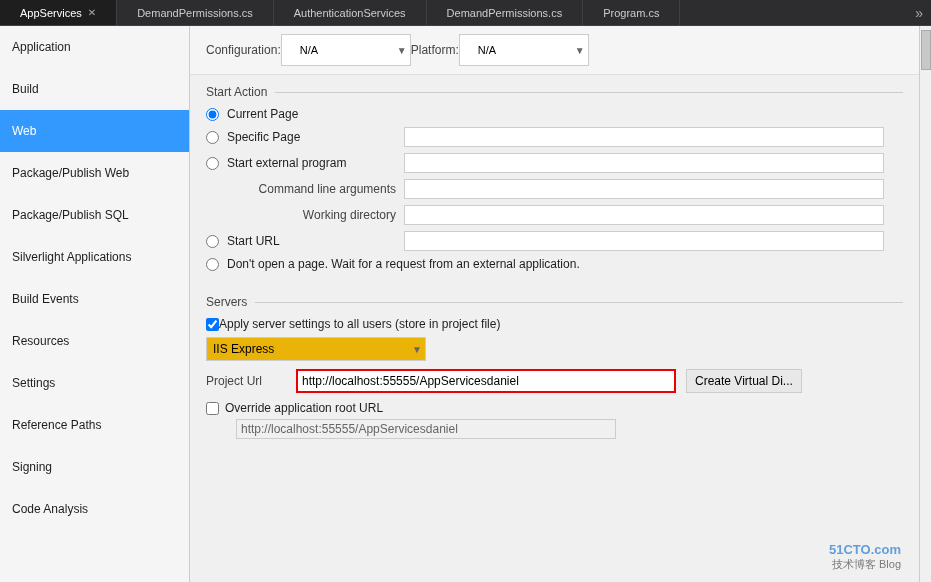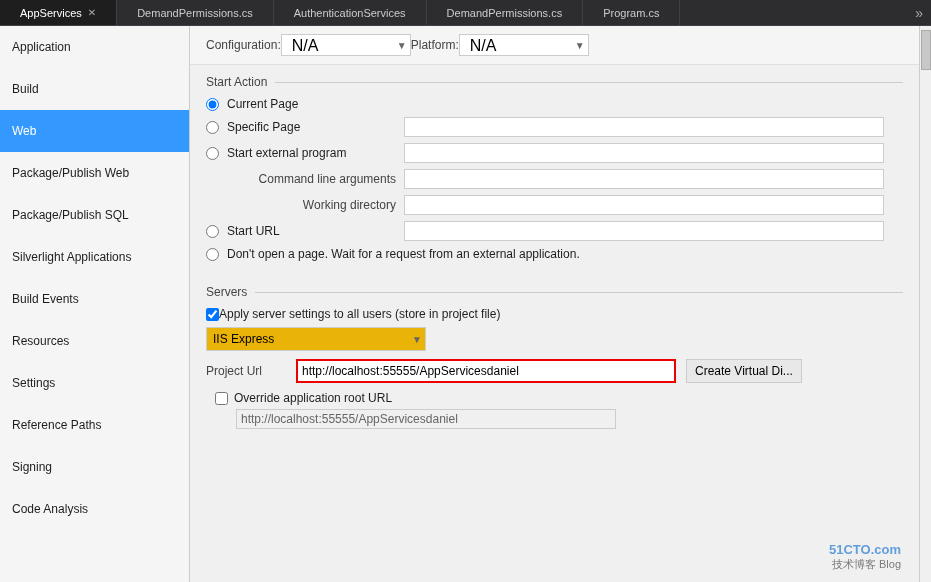--- a/index.html
+++ b/index.html
@@ -37,9 +37,9 @@
     }
     .config-label { color: #444; font-size: 12px; }
     .config-select {
-      border: 1px solid #ccc; background: #fff; padding: 2px 20px 2px 10px; font-size: 16px;
+      border: 1px solid #ccc; background: #fff; padding: 2px 20px 2px 18px; font-size: 11px;
       appearance: none; -webkit-appearance: none; position: relative; cursor: pointer;
-      width: 130px; height: 22px;
+      width: 130px; height: 32px;
     }
     .select-wrapper { position: relative; display: inline-block; }
     .select-arrow {

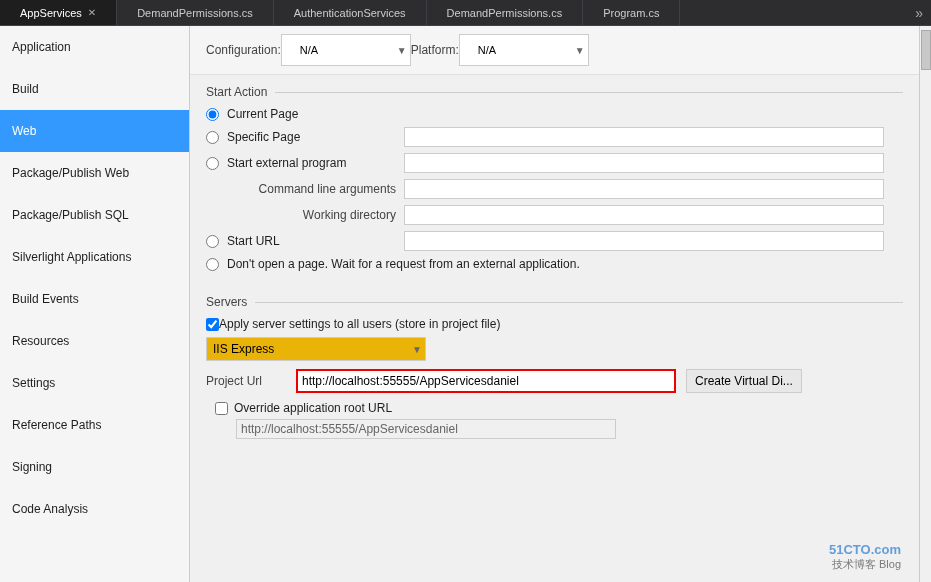--- a/index.html
+++ b/index.html
@@ -89,7 +89,7 @@
       border: 1px solid #ccc; background: #e8e8e8; padding: 3px 8px; font-size: 12px;
       cursor: pointer; height: 24px; white-space: nowrap;
     }
-    .override-row { display: flex; align-items: center; gap: 6px; margin: 4px 9px; }
+    .override-row { display: flex; align-items: center; gap: 6px; margin: 4px 0; }
     .override-input {
       margin-left: 30px; display: block; width: 380px; height: 20px; border: 1px solid #ccc;
       background: #f0f0f0; padding: 1px 4px; font-size: 12px; color: #666; margin-top: 4px;

